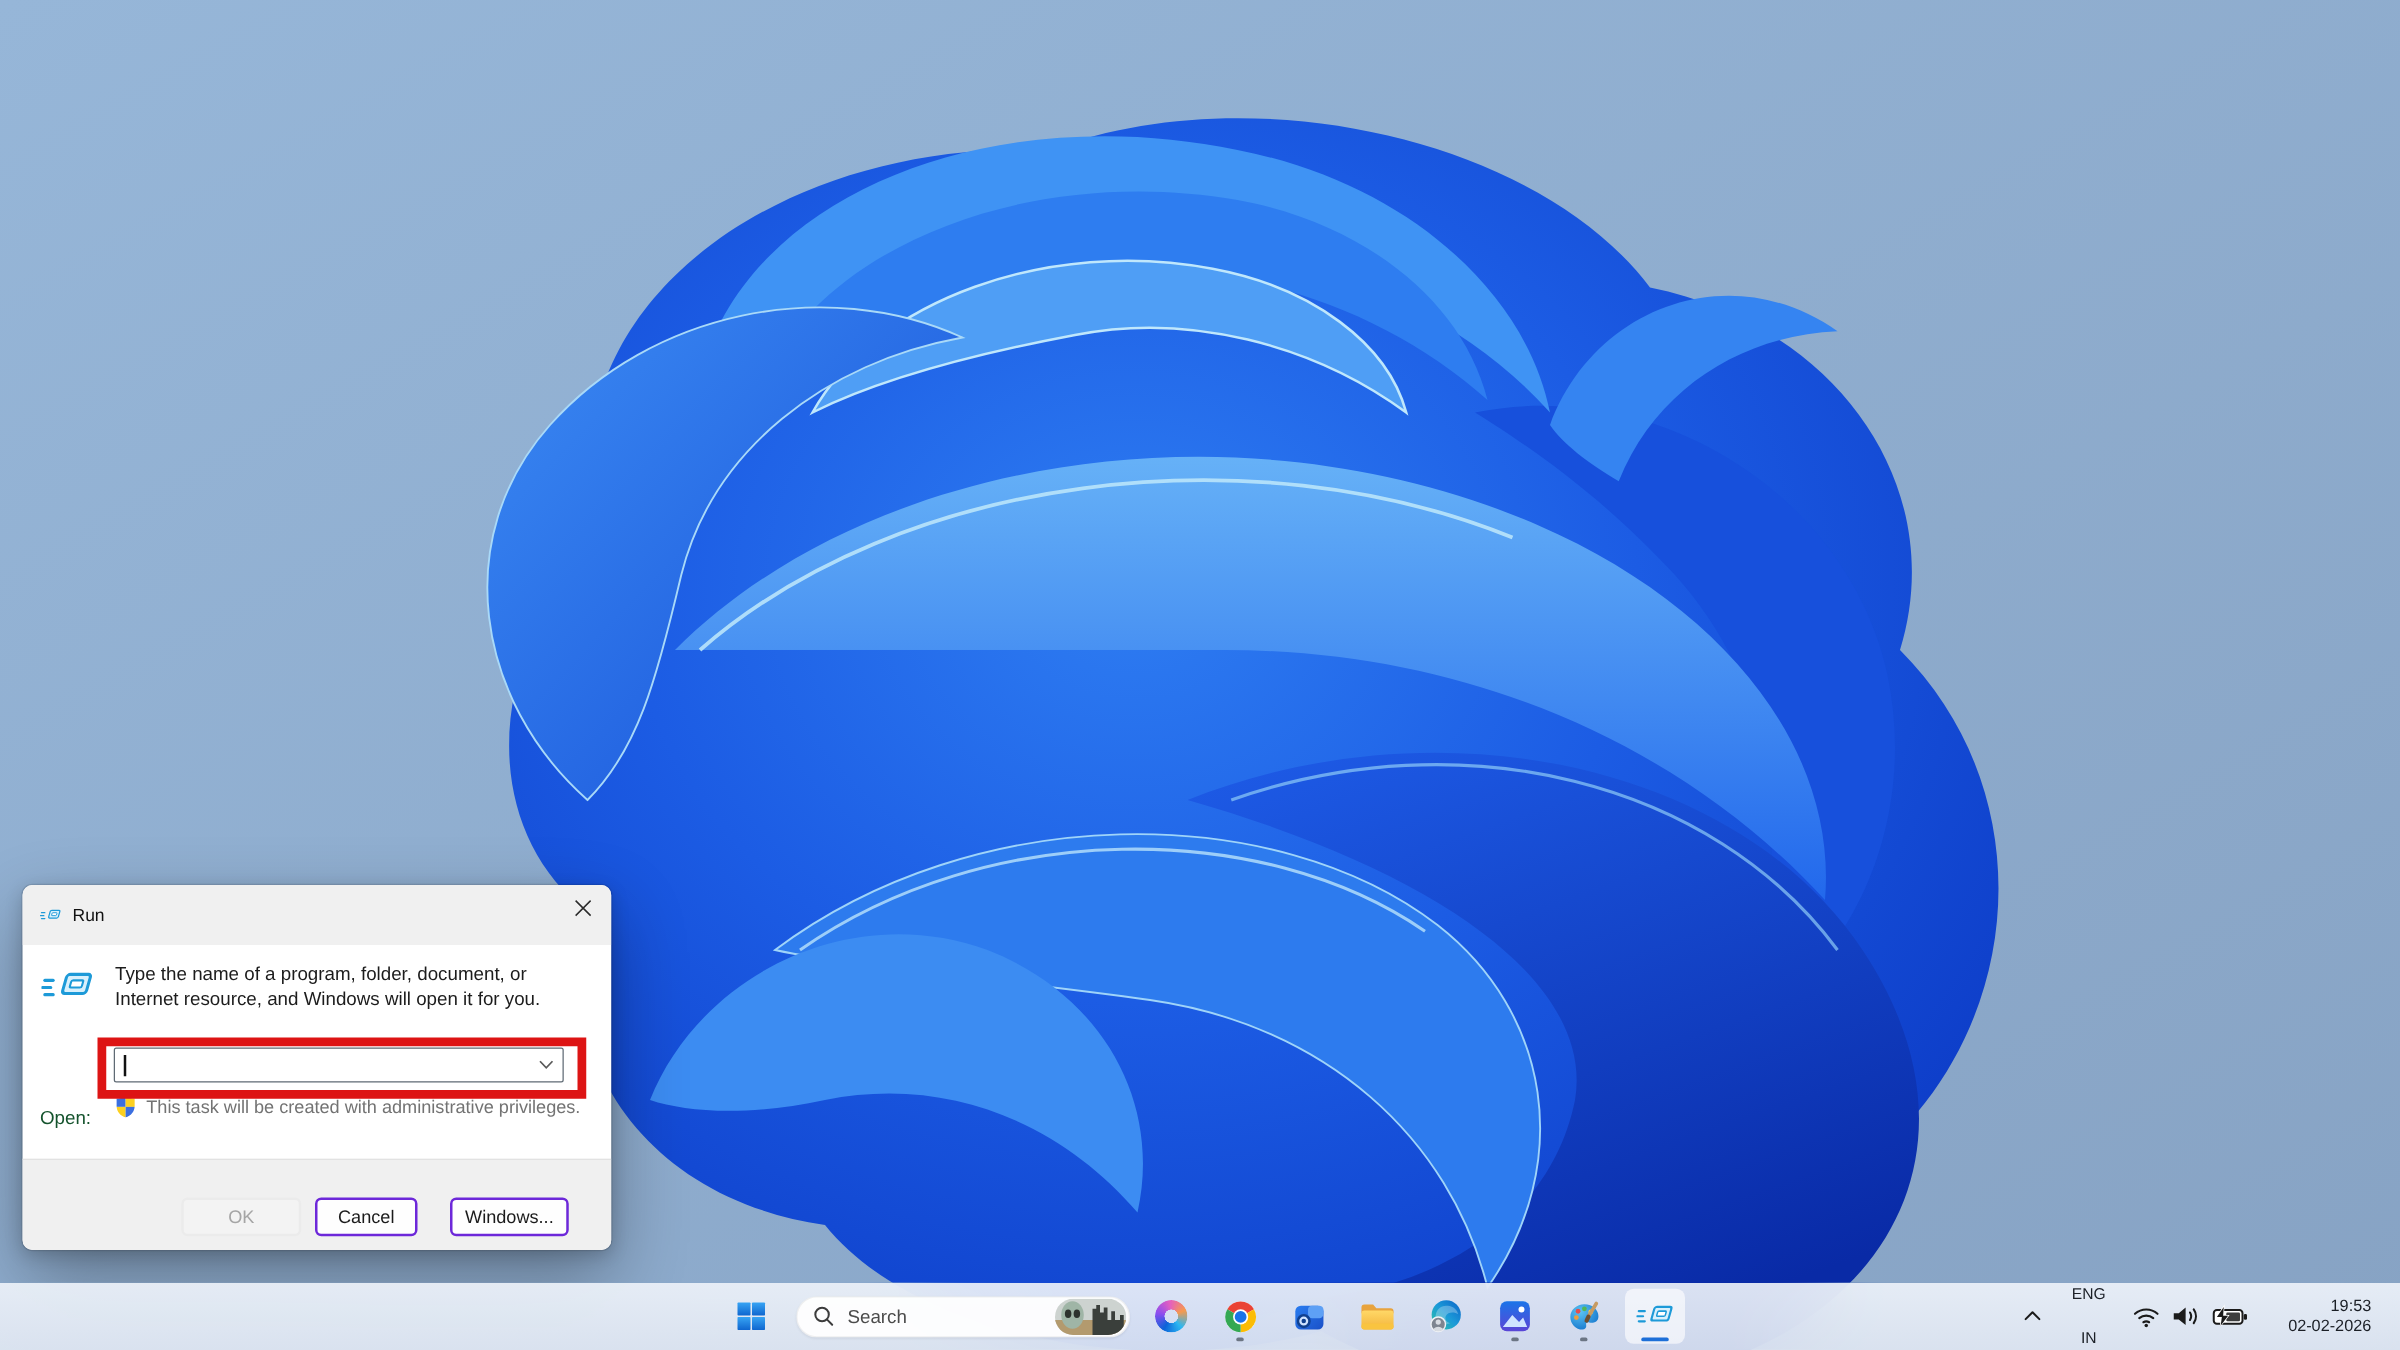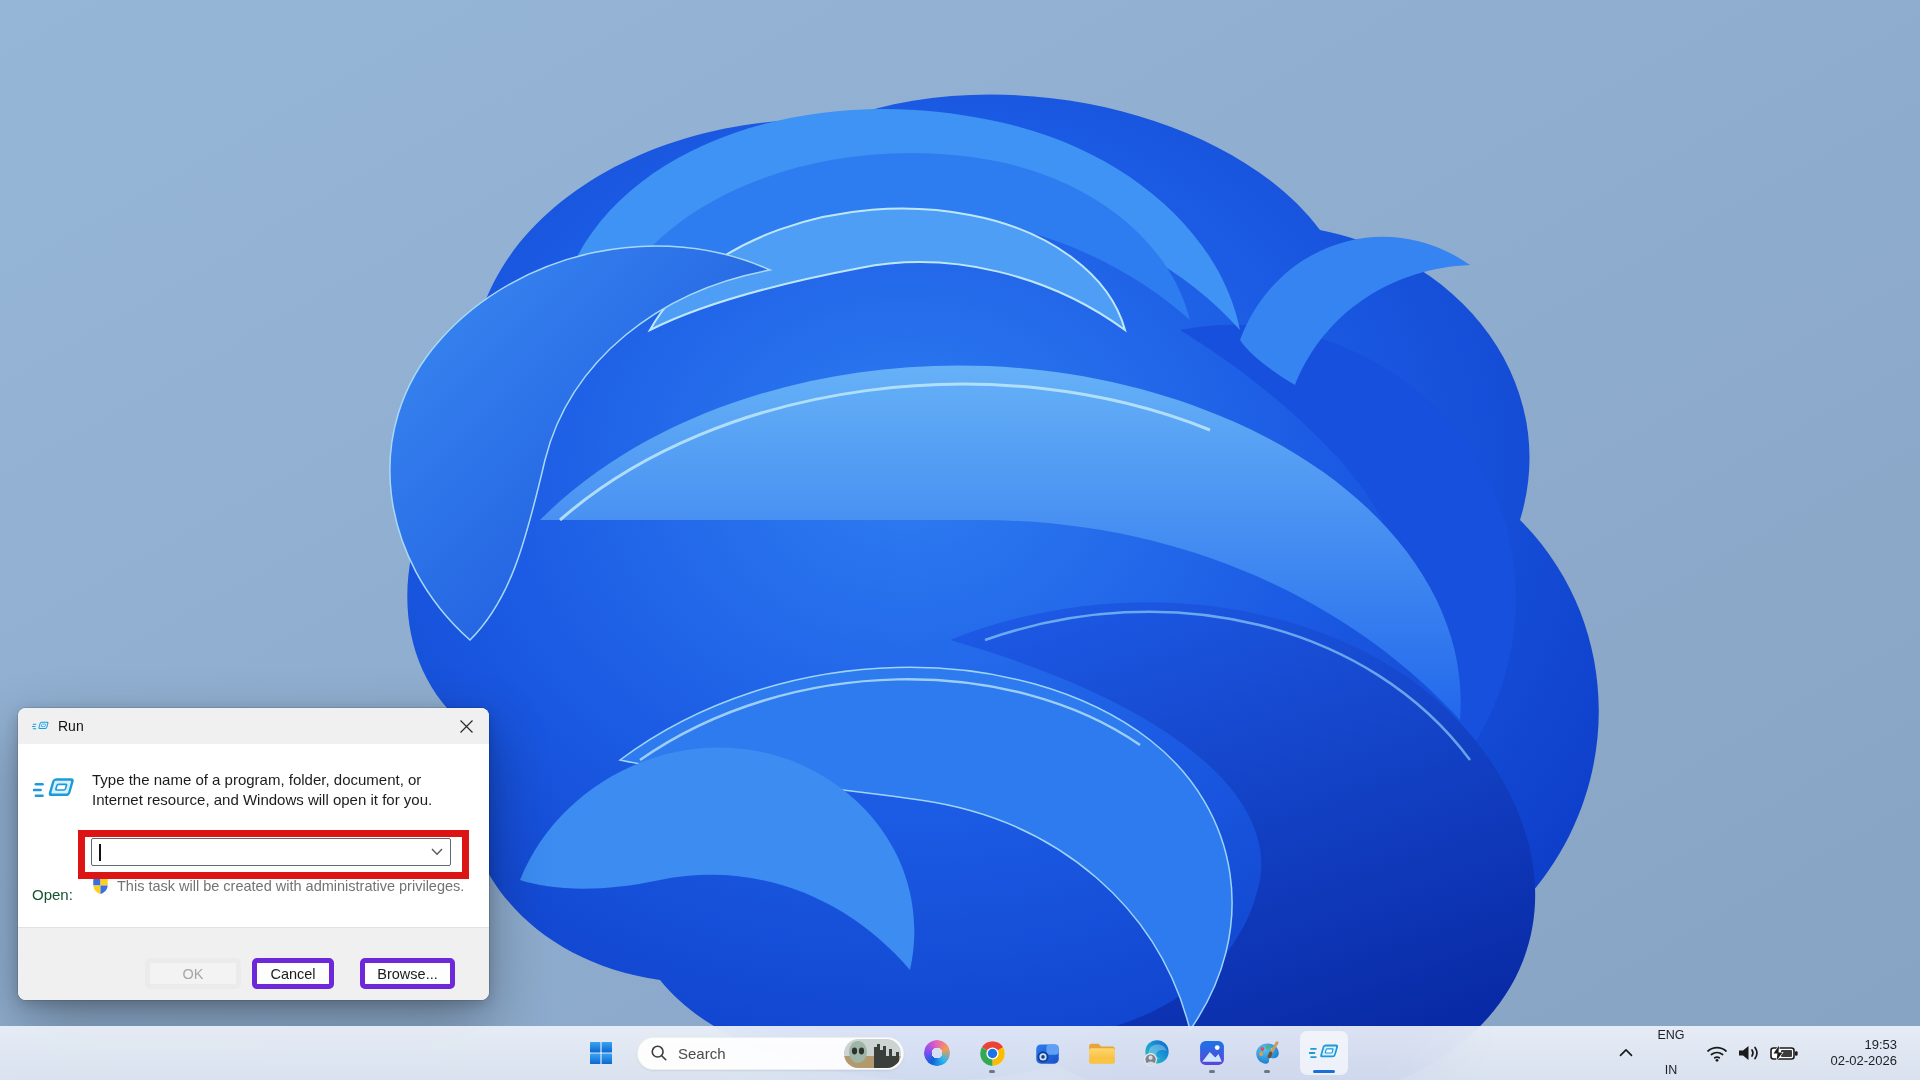--- a/index.html
+++ b/index.html
@@ -16,7 +16,7 @@
     box-shadow:0 24px 60px rgba(0,0,0,.32), 0 4px 14px rgba(0,0,0,.18);
     outline:1px solid rgba(0,0,0,.10);
   }
-  .rd-titlebar{ position:absolute; left:0; top:0; right:0; height:36px; background:#f0f0f0; display:flex; align-items:center; }
+  .rd-titlebar{ position:absolute; left:0; top:0; right:0; height:48px; background:#f0f0f0; display:flex; align-items:center; }
   .rd-title-icon{ width:17px; height:13px; margin-left:14px; }
   .rd-title{ font-size:14px; color:#111; margin-left:9px; }
   .rd-close{ position:absolute; right:0; top:0; width:46px; height:36px; display:flex; align-items:center; justify-content:center; background:transparent; border:none; }

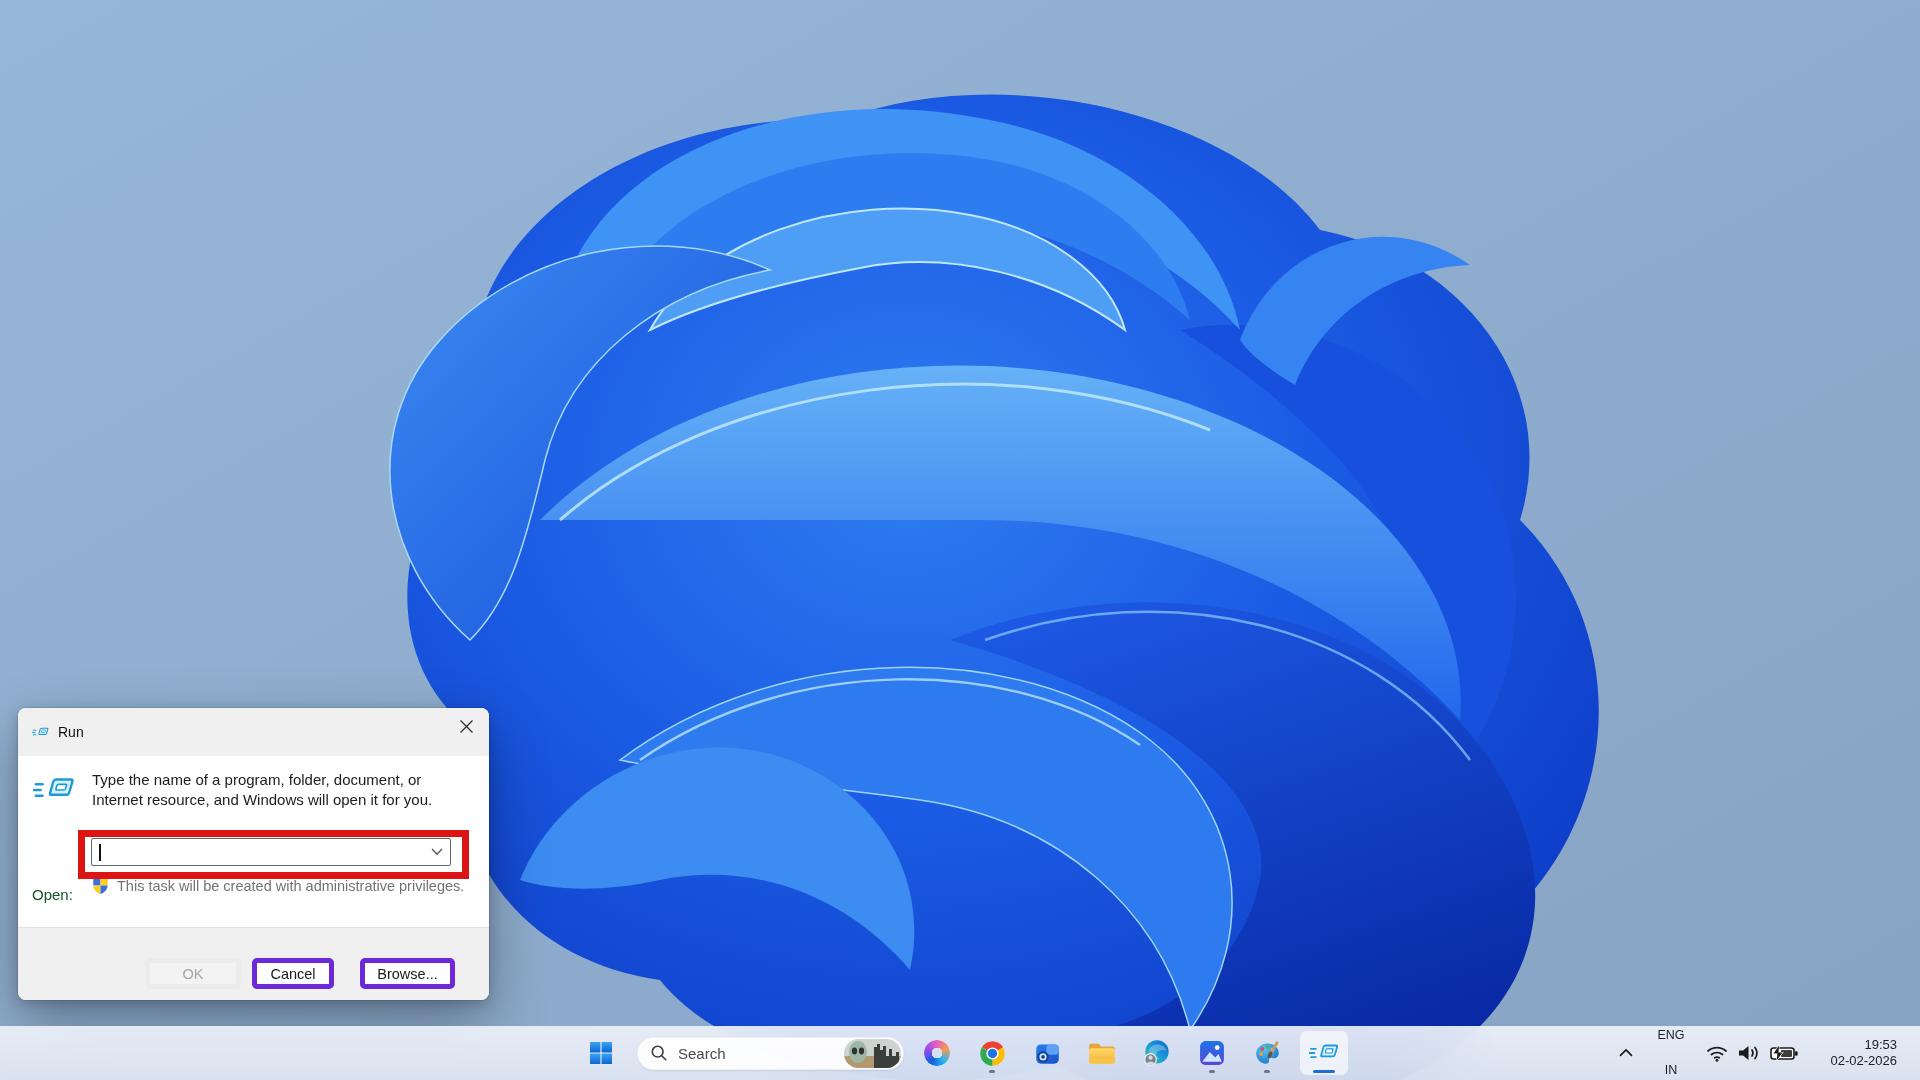--- a/index.html
+++ b/index.html
@@ -33,7 +33,7 @@
   .rd-admin-text{ margin-left:8px; font-size:14.5px; color:#737373; white-space:nowrap; margin-top:2px; }
   .rd-footer{ position:absolute; left:0; right:0; bottom:0; height:73px; background:#f0f0f0; border-top:1px solid #e2e2e2; }
   .rd-btn{ position:absolute; top:30px; height:31px; border-radius:5px; font-size:14.5px; font-family:inherit;
-           background:#fefefe; border:5px solid #6d28d9; color:#1b1b1b; }
+           background:#fefefe; border:2px solid #6d28d9; color:#1b1b1b; }
   .rd-btn.ok{ left:127px; width:96px; background:#f3f3f3; border-color:#ebebeb; color:#a5a5a5; }
   .rd-btn.cancel{ left:234px; width:82px; }
   .rd-btn.browse{ left:342px; width:95px; }

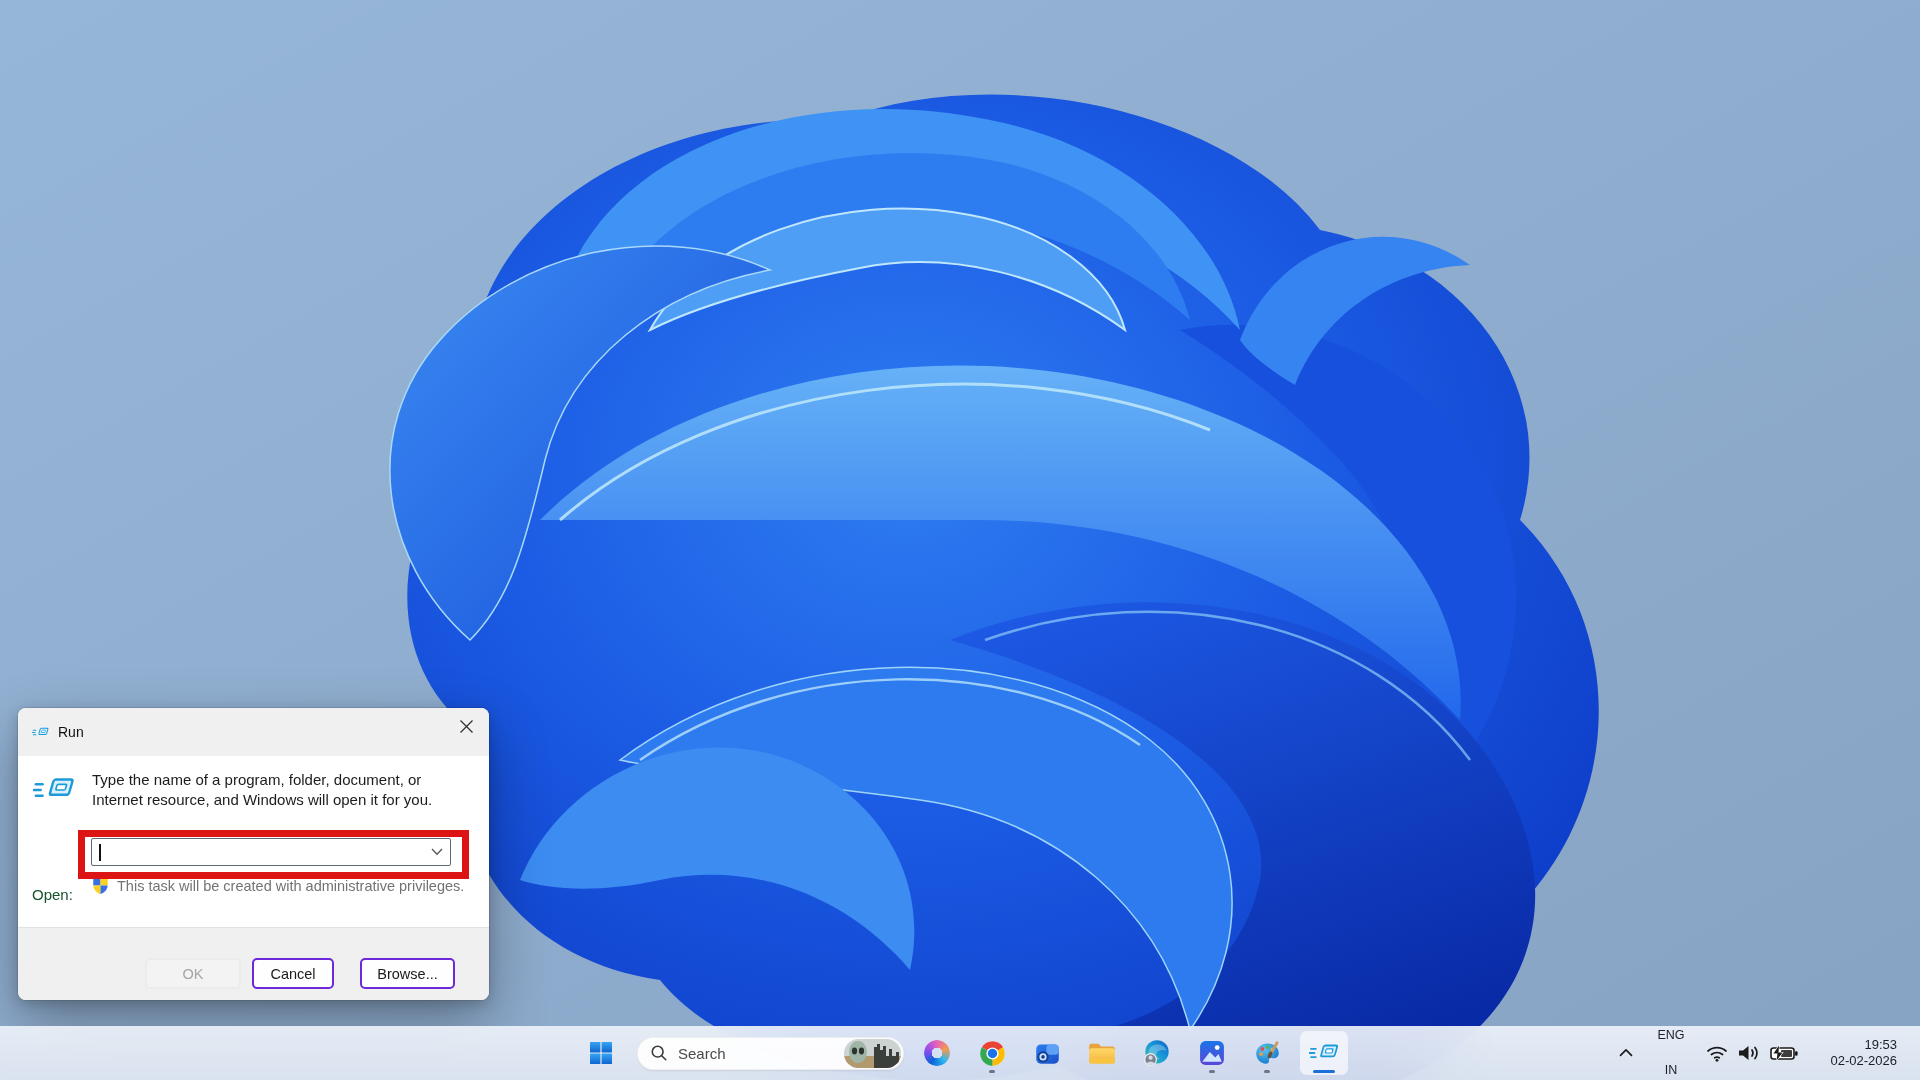--- a/index.html
+++ b/index.html
@@ -205,7 +205,7 @@
   <div class="rd-footer">
     <button class="rd-btn ok" aria-disabled="true">OK</button>
     <button class="rd-btn cancel">Cancel</button>
-    <button class="rd-btn browse">Browse...</button>
+    <button class="rd-btn browse">Windows...</button>
   </div>
 </div>
 

